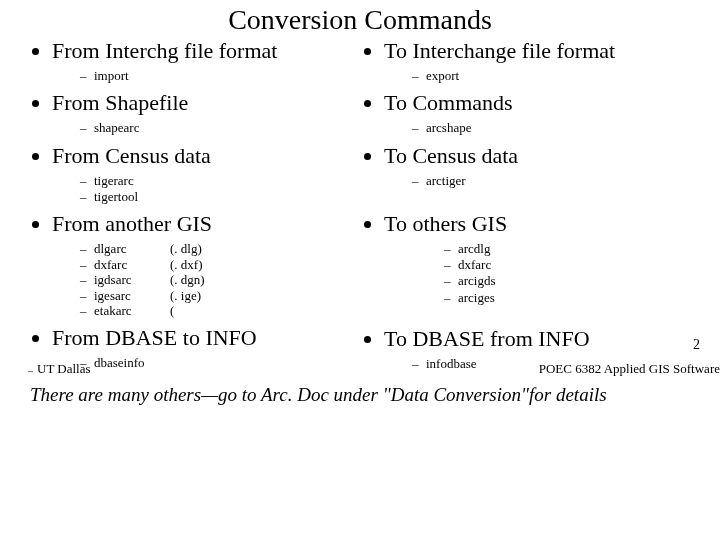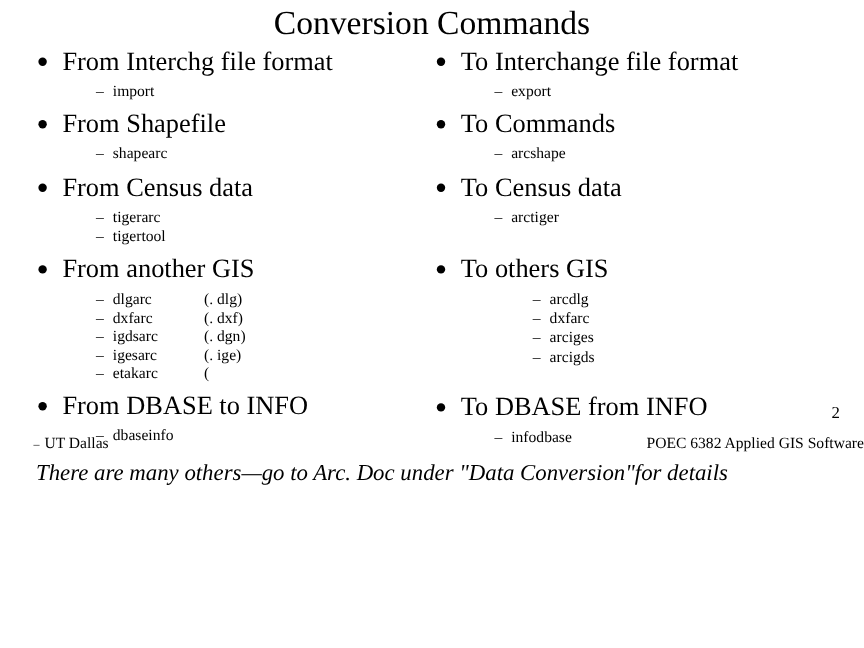--- a/index.html
+++ b/index.html
@@ -183,8 +183,8 @@
           <ul class="sub" style="padding-left:60px">
             <li>arcdlg</li>
             <li>dxfarc</li>
+            <li>arcigds</li>
             <li>arciges</li>
-            <li>arcigds</li>
           </ul>
         </li>
         <li style="margin-top:20px">

